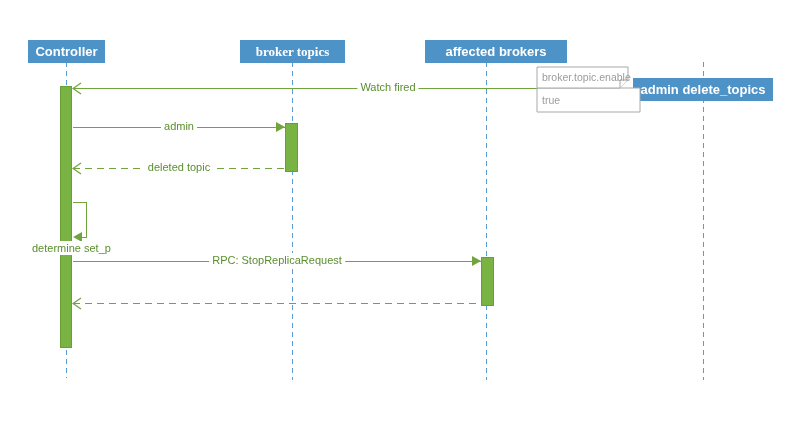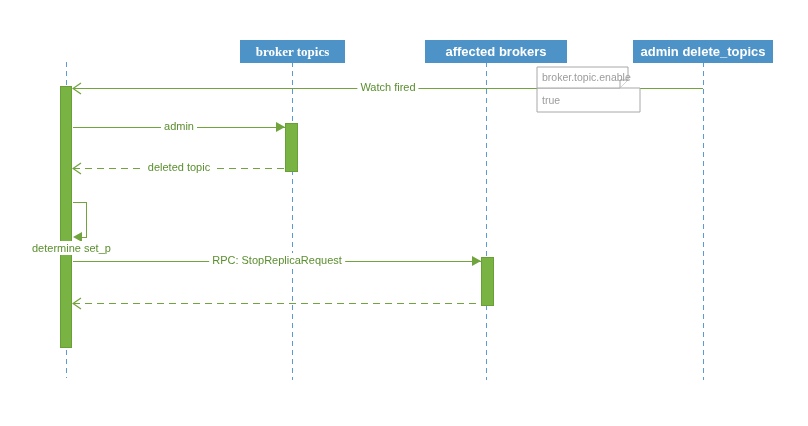--- a/index.html
+++ b/index.html
@@ -73,6 +73,9 @@
 
 <div class="stage">
 
+  <div class="actor" style="left:28px;width:77px;">
+    <span>Controller</span>
+  </div>
   <div class="actor" style="left:240px;width:105px;font-family:Liberation Serif, serif;">
     <span>broker topics</span>
   </div>

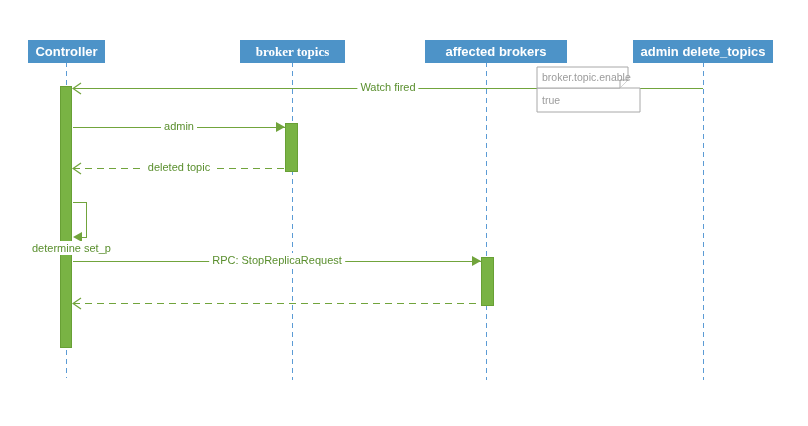--- a/index.html
+++ b/index.html
@@ -82,7 +82,7 @@
   <div class="actor" style="left:425px;width:142px;">
     <span>affected brokers</span>
   </div>
-  <div class="actor" style="left:633px;width:140px;">
+  <div class="actor" style="left:633px;width:140px;margin-top:38px;">
     <span>admin delete_topics</span>
   </div>
 

